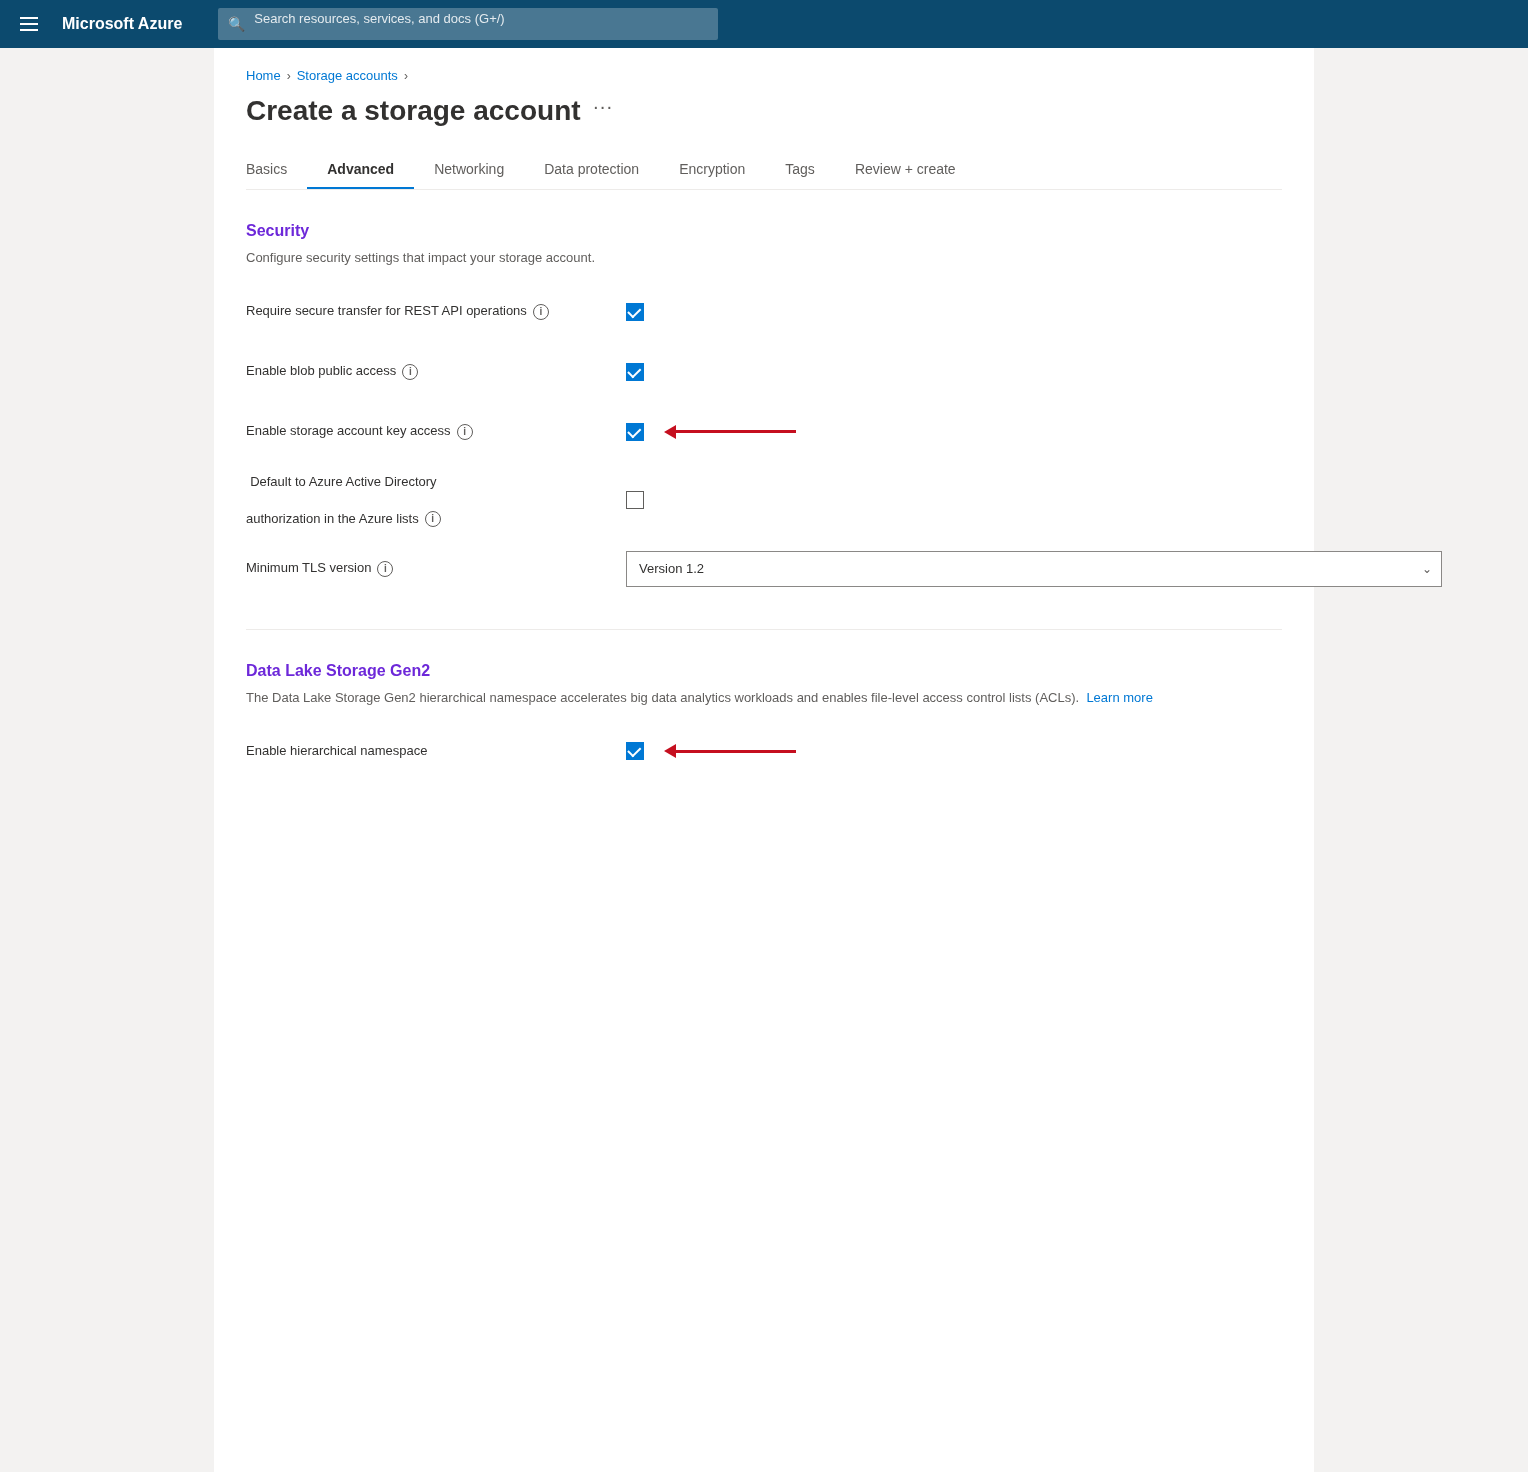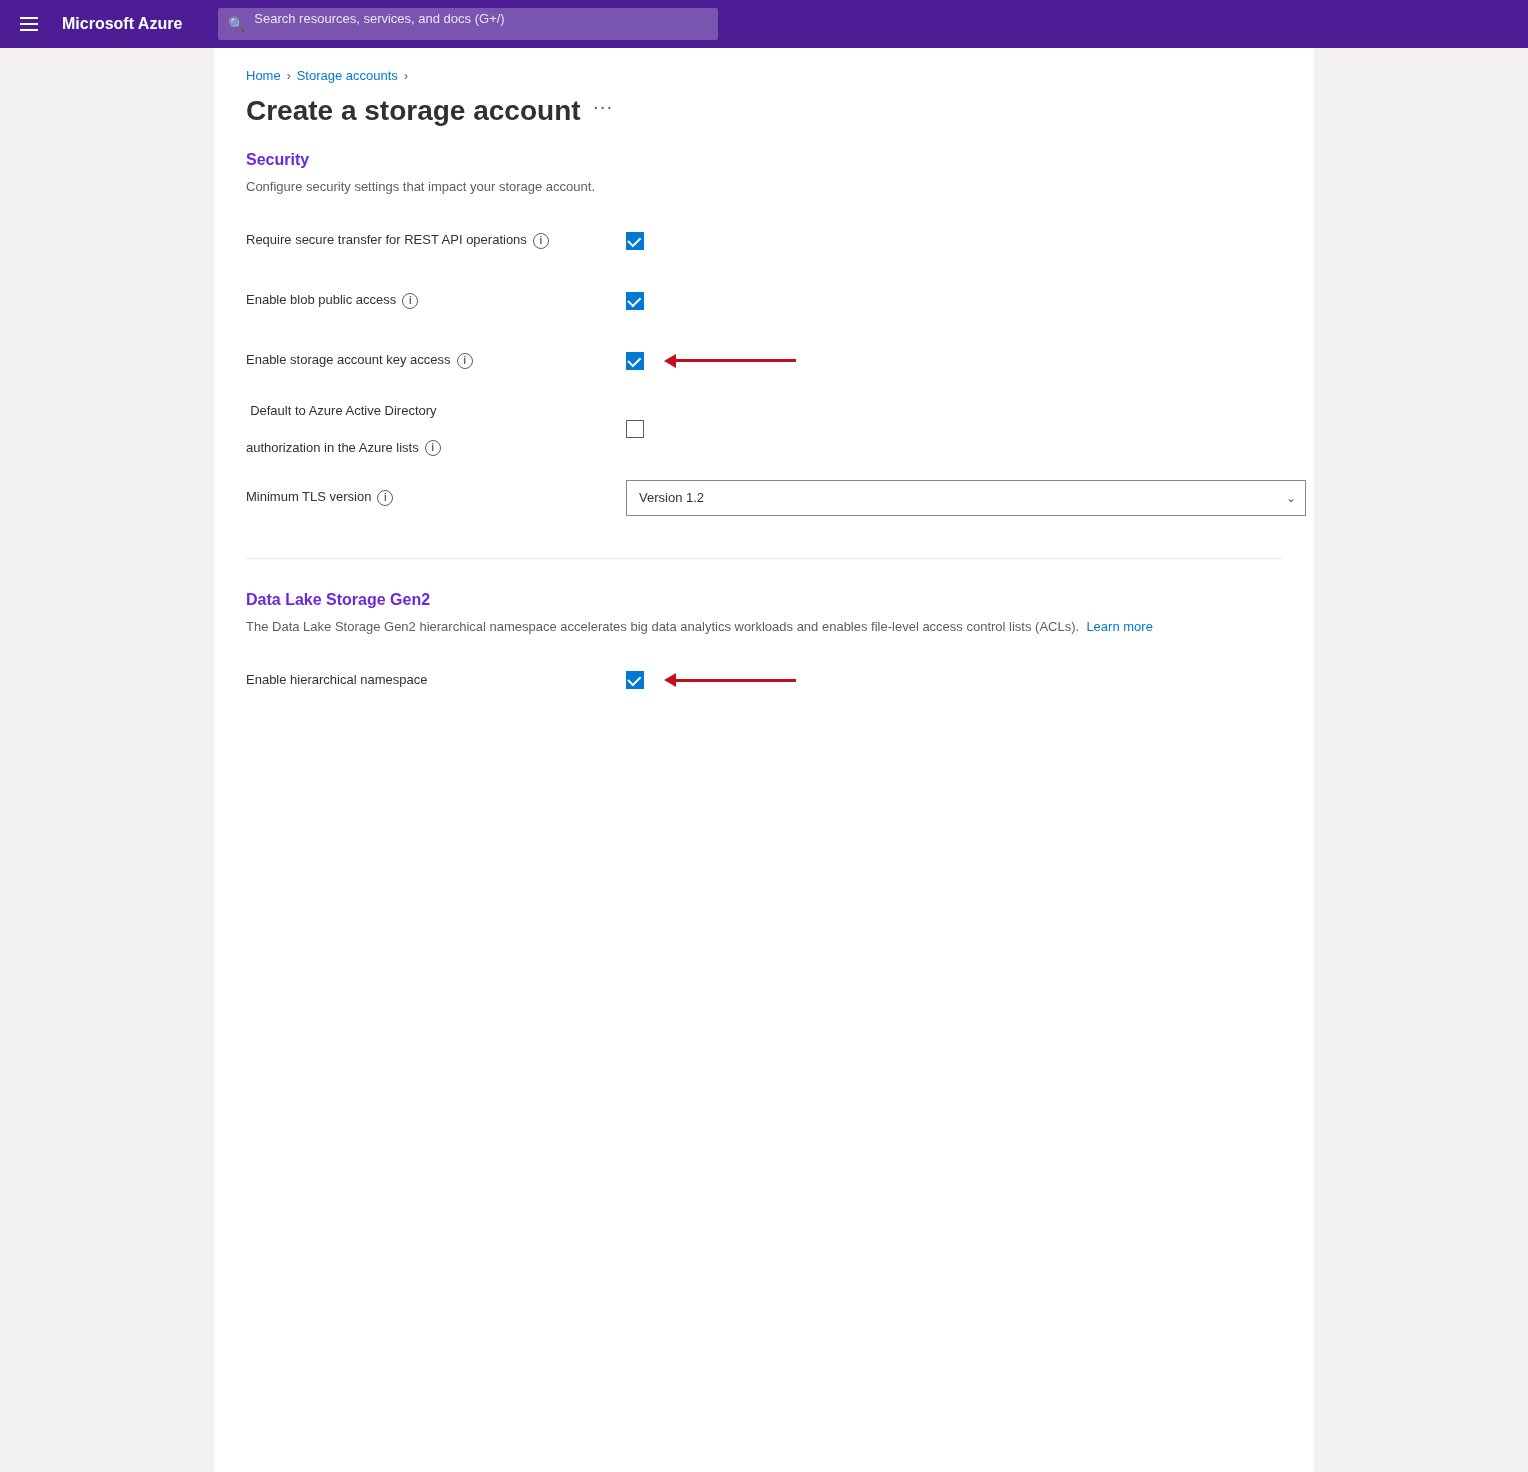--- a/index.html
+++ b/index.html
@@ -7,7 +7,7 @@
 
     
     .top-bar {
-      background: #4c1d95;
+      background: #0c4a6e;
       height: 48px;
       display: flex;
       align-items: center;

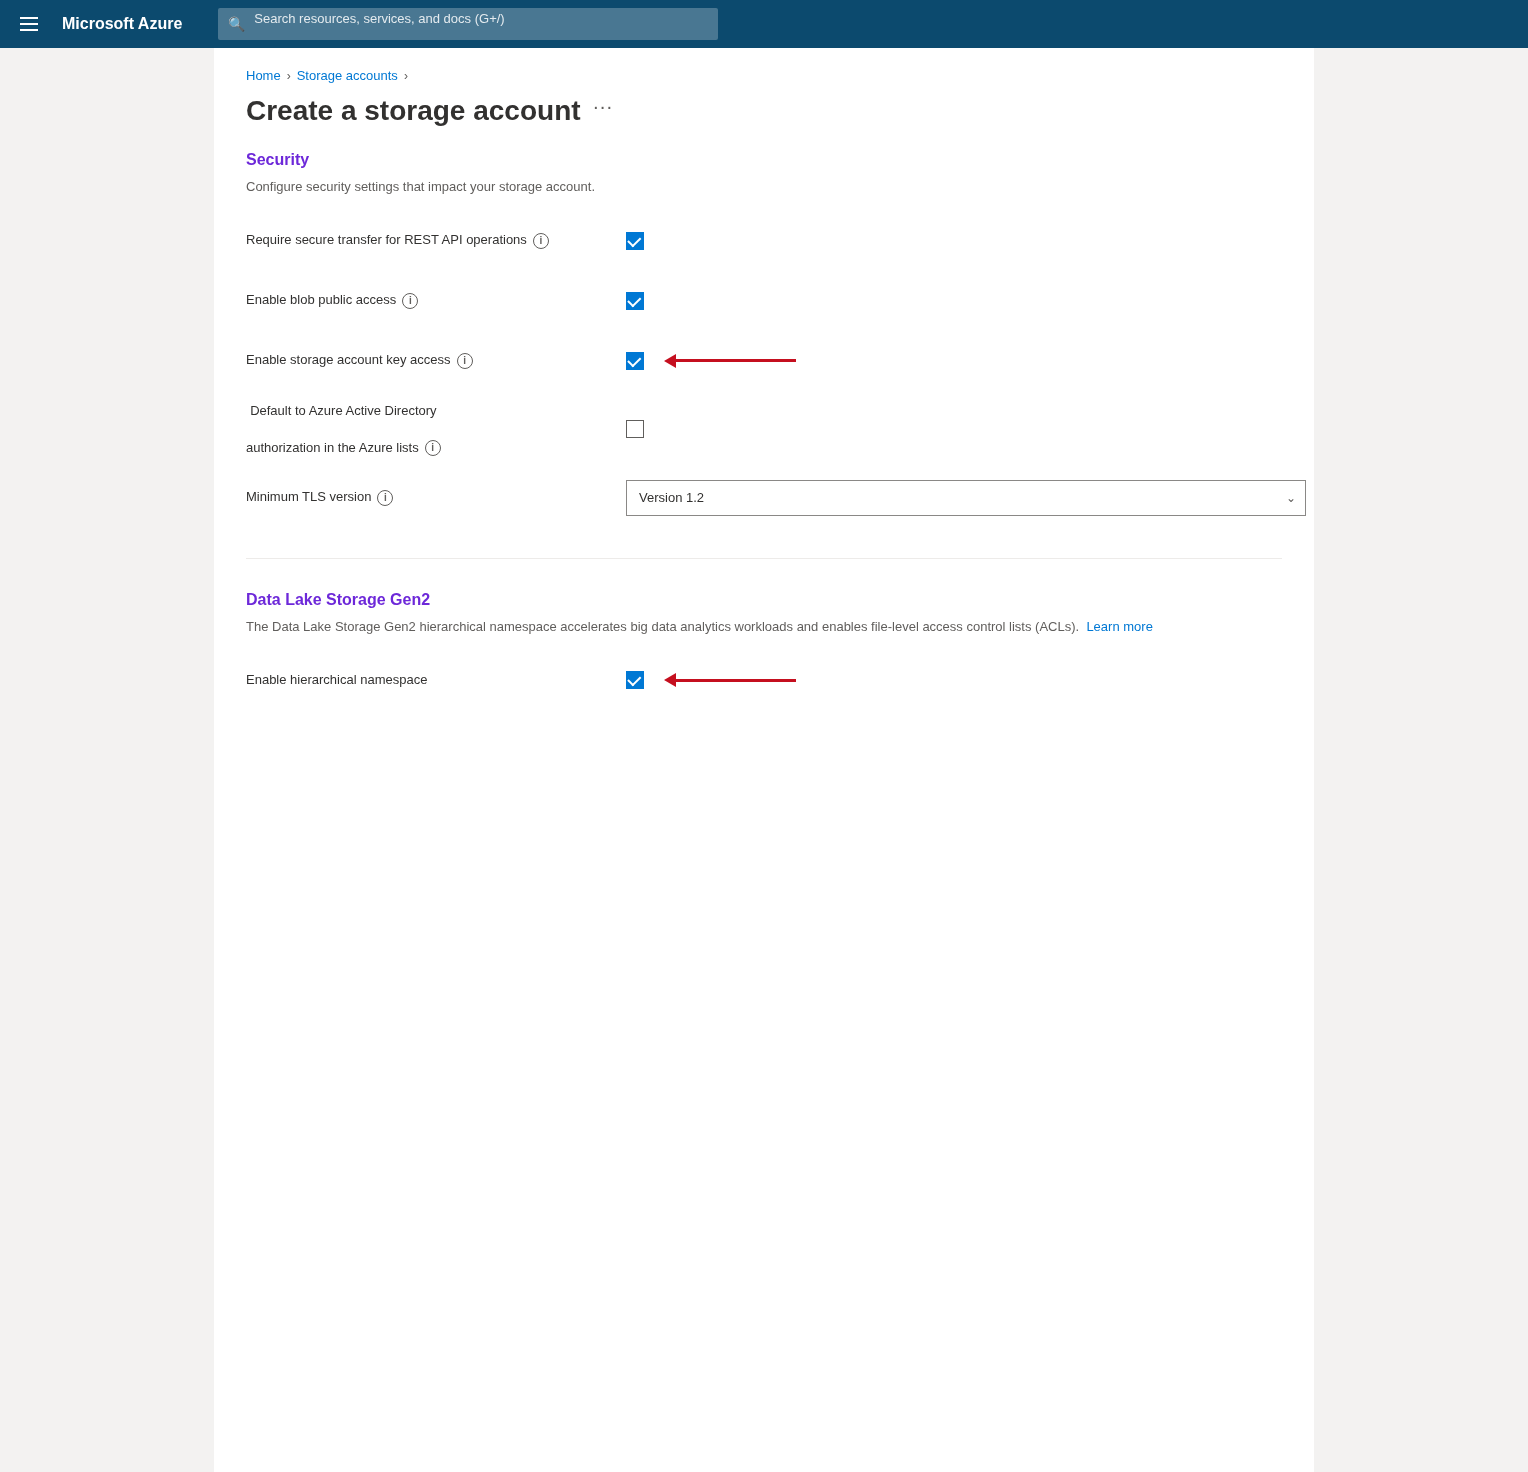--- a/index.html
+++ b/index.html
@@ -296,6 +296,15 @@
     <span class="page-title-more">···</span>
   </div>
 
+  <div class="tabs">
+    <span class="tab">Basics</span>
+    <span class="tab active">Advanced</span>
+    <span class="tab">Networking</span>
+    <span class="tab">Data protection</span>
+    <span class="tab">Encryption</span>
+    <span class="tab">Tags</span>
+    <span class="tab">Review + create</span>
+  </div>
 
   <div class="section">
     <div class="section-title">Security</div>

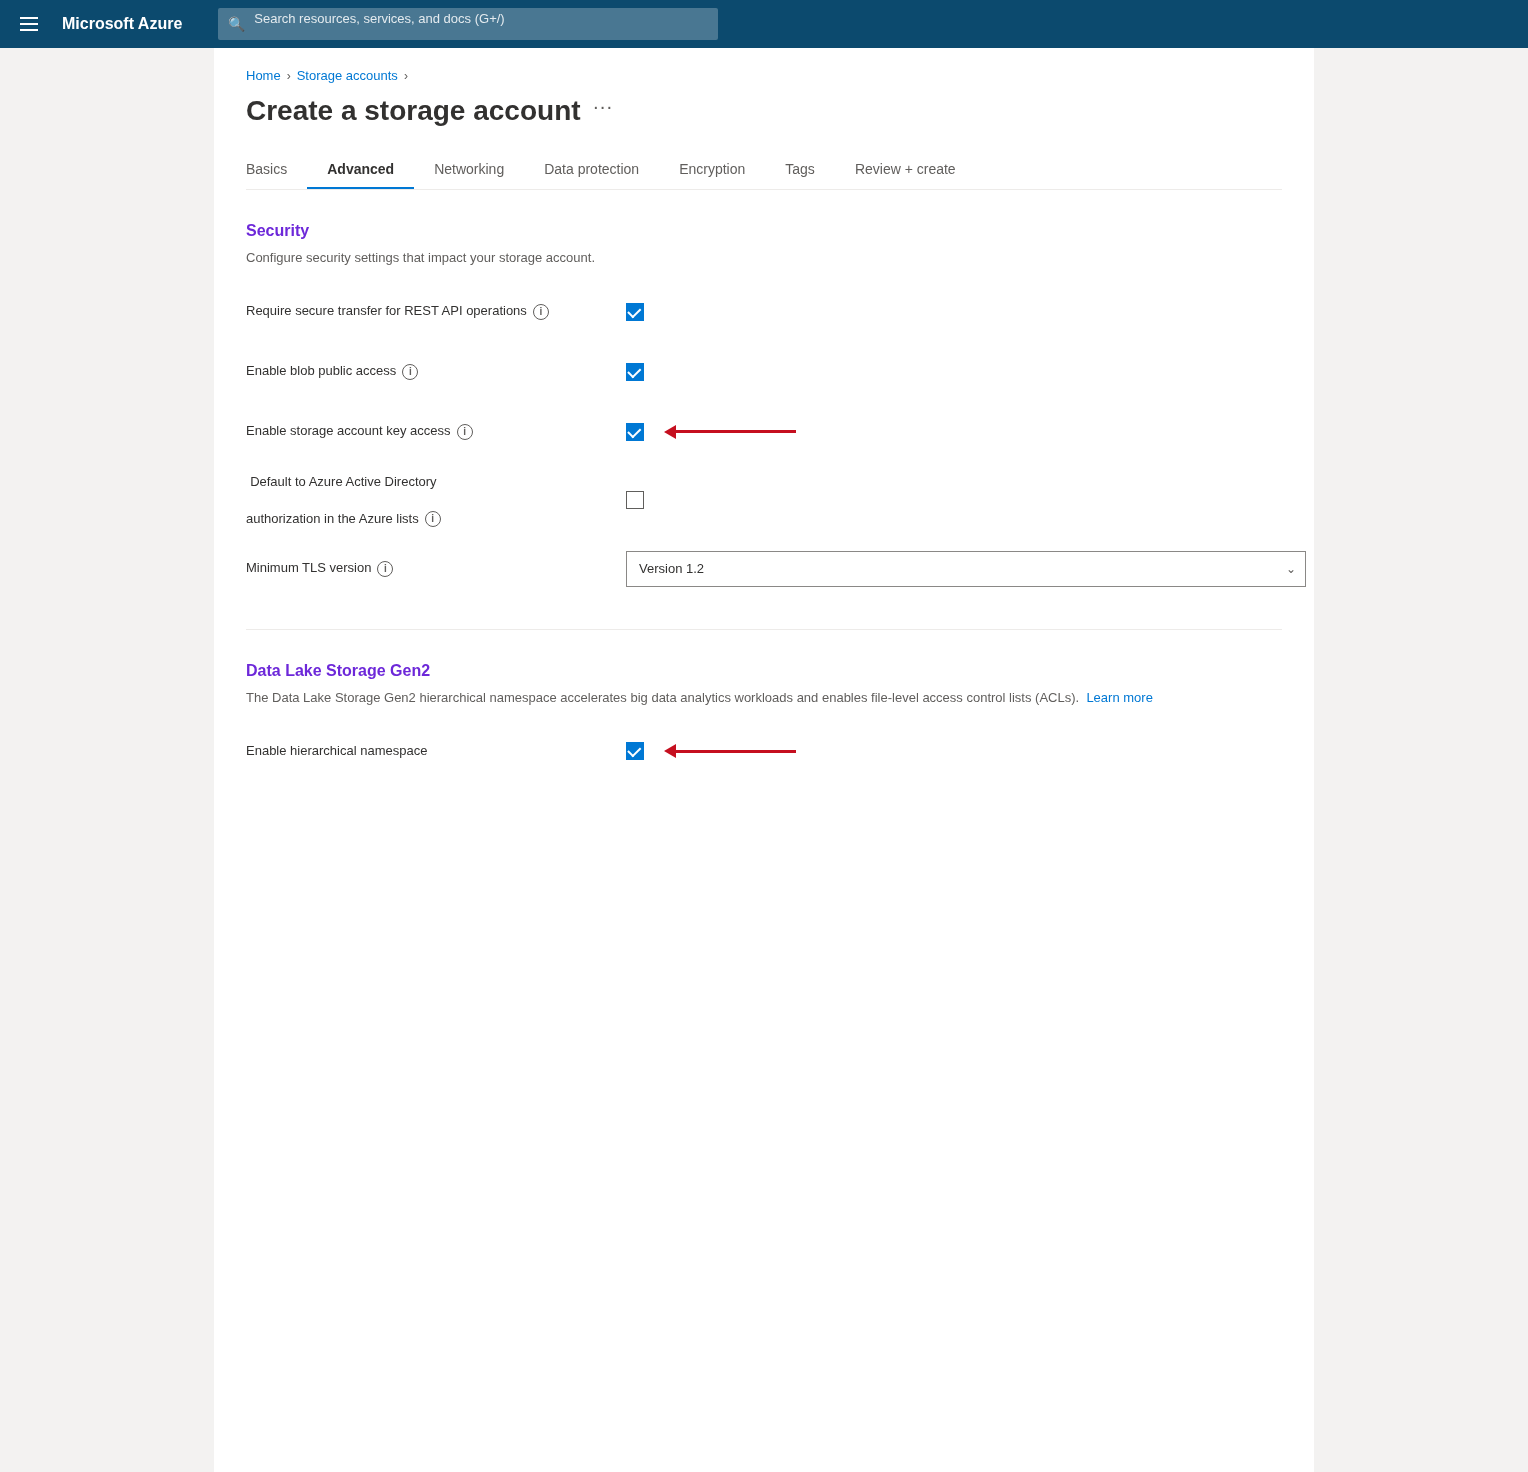--- a/index.html
+++ b/index.html
@@ -229,7 +229,7 @@
     }
     .dropdown-wrapper {
       position: relative;
-      width: 680px;
+      width: 816px;
     }
     .dropdown-wrapper select {
       width: 100%;

